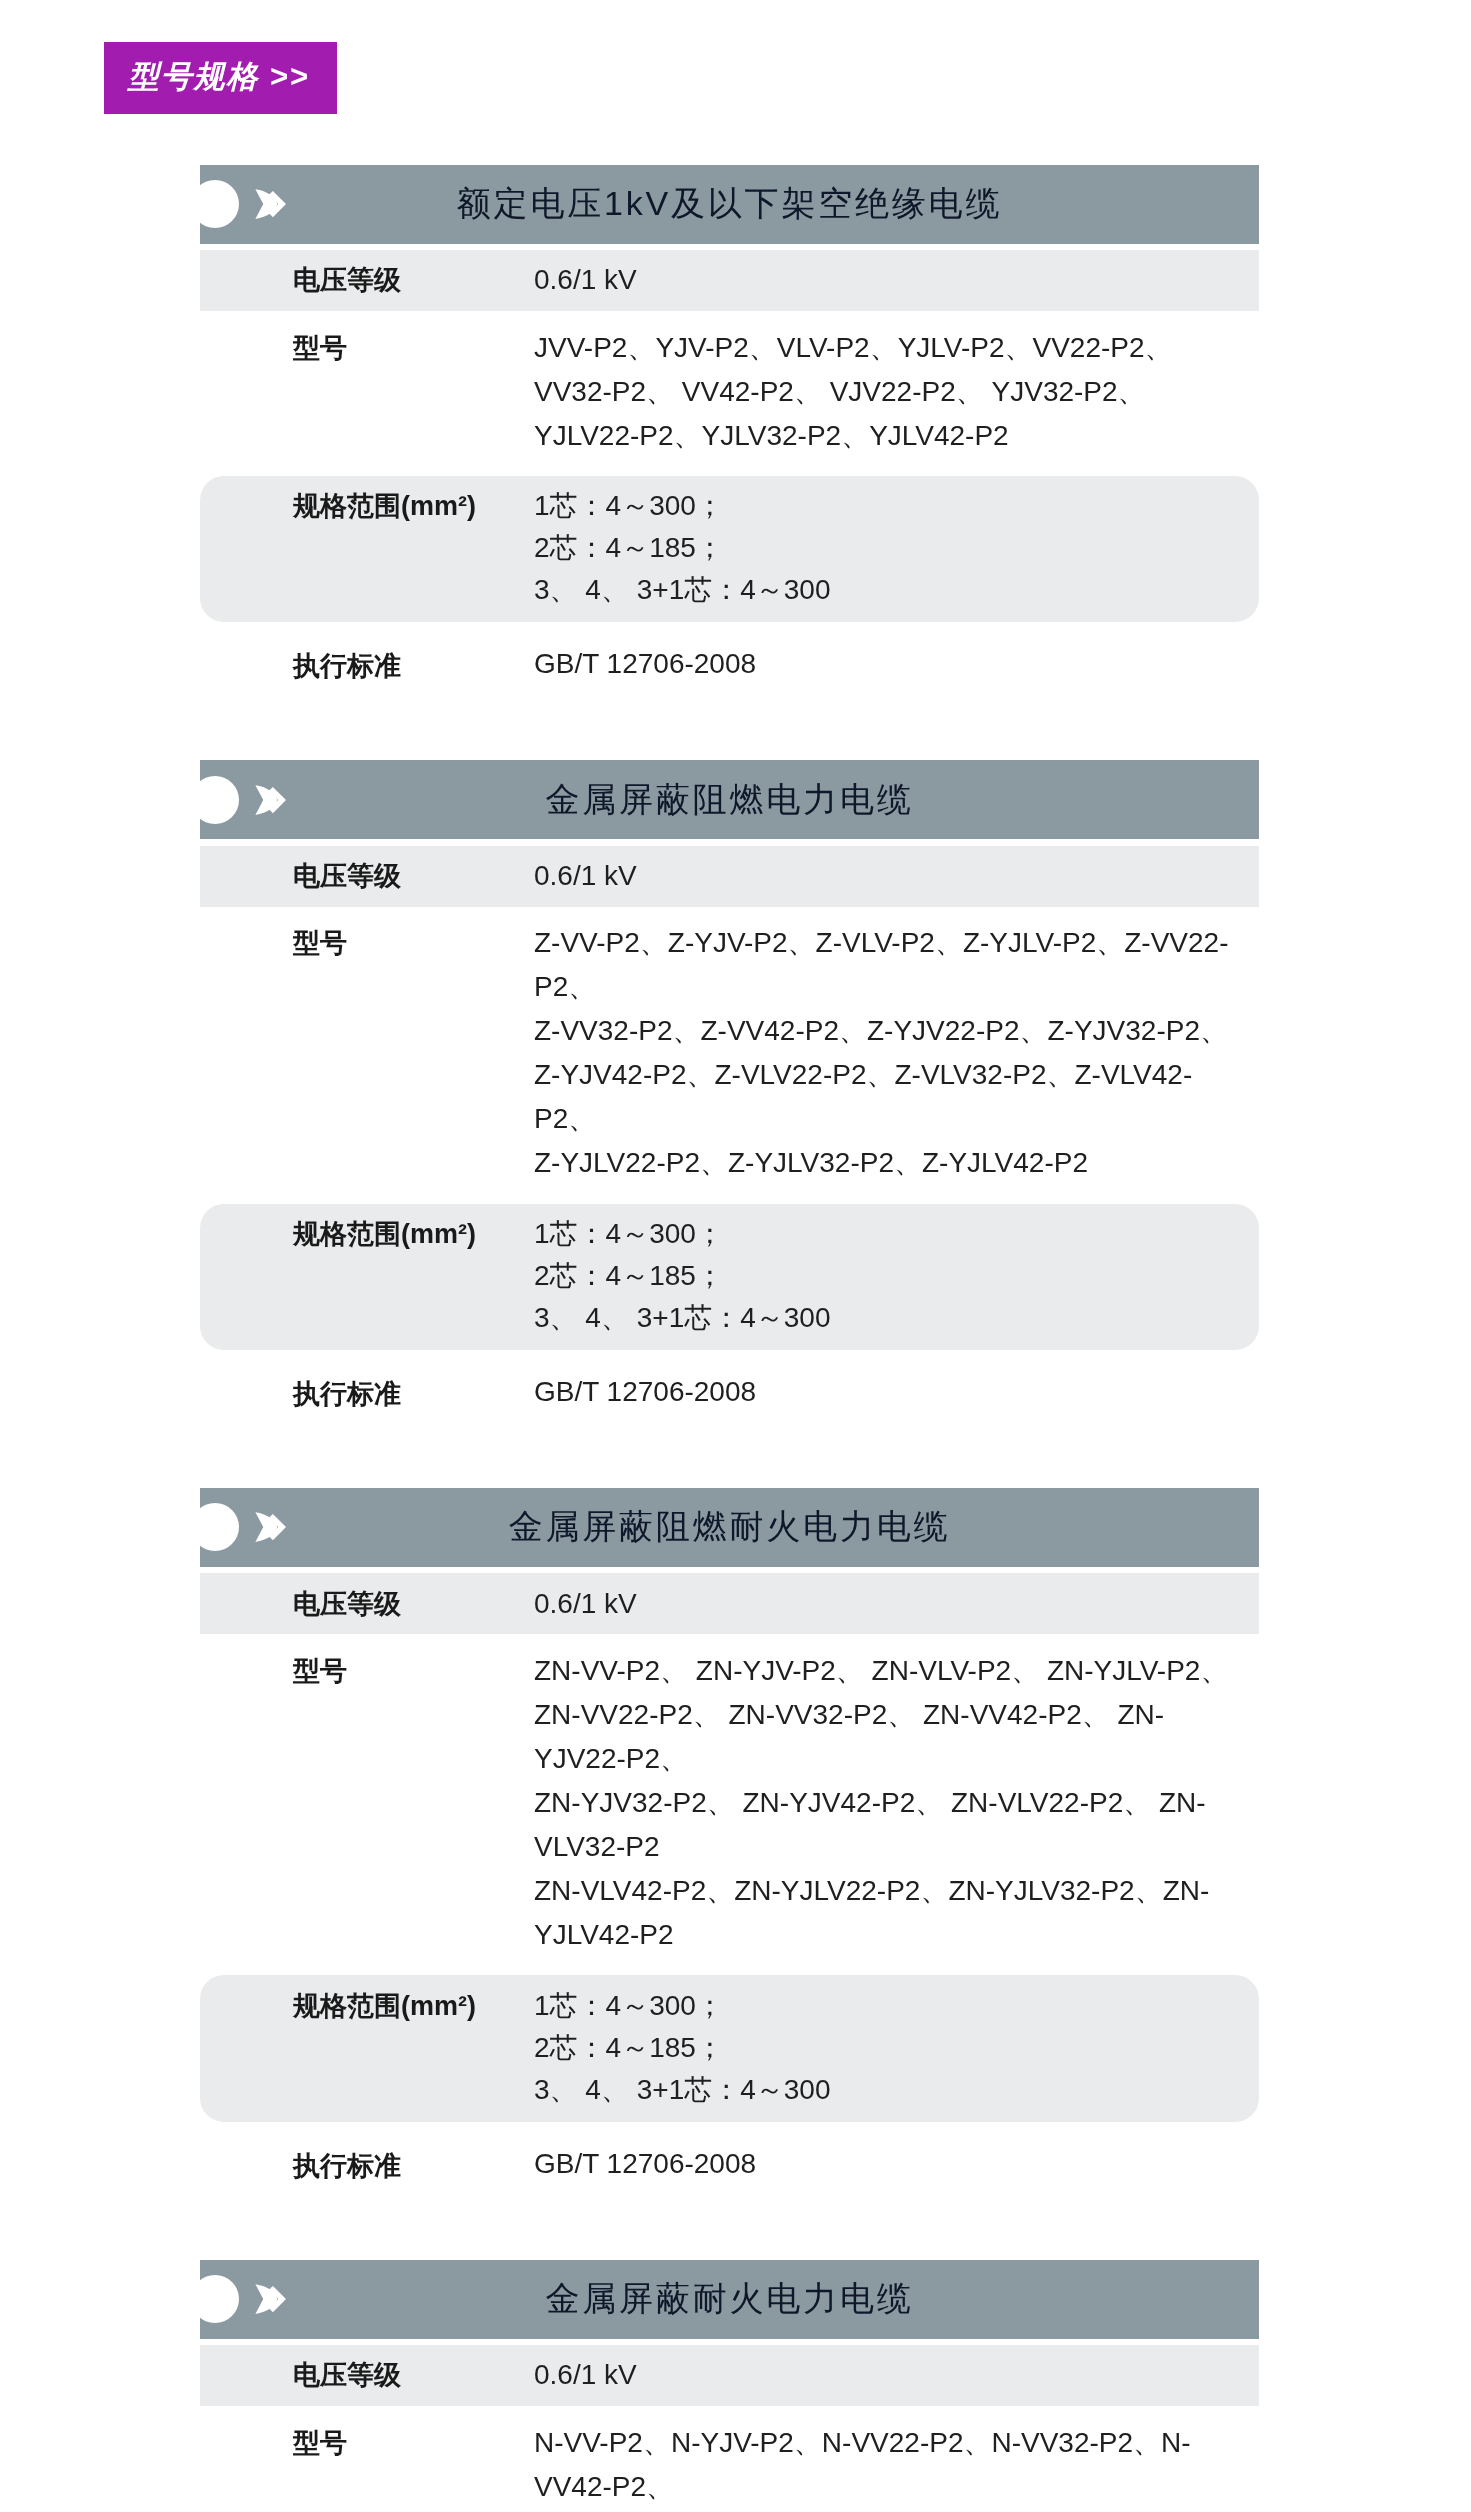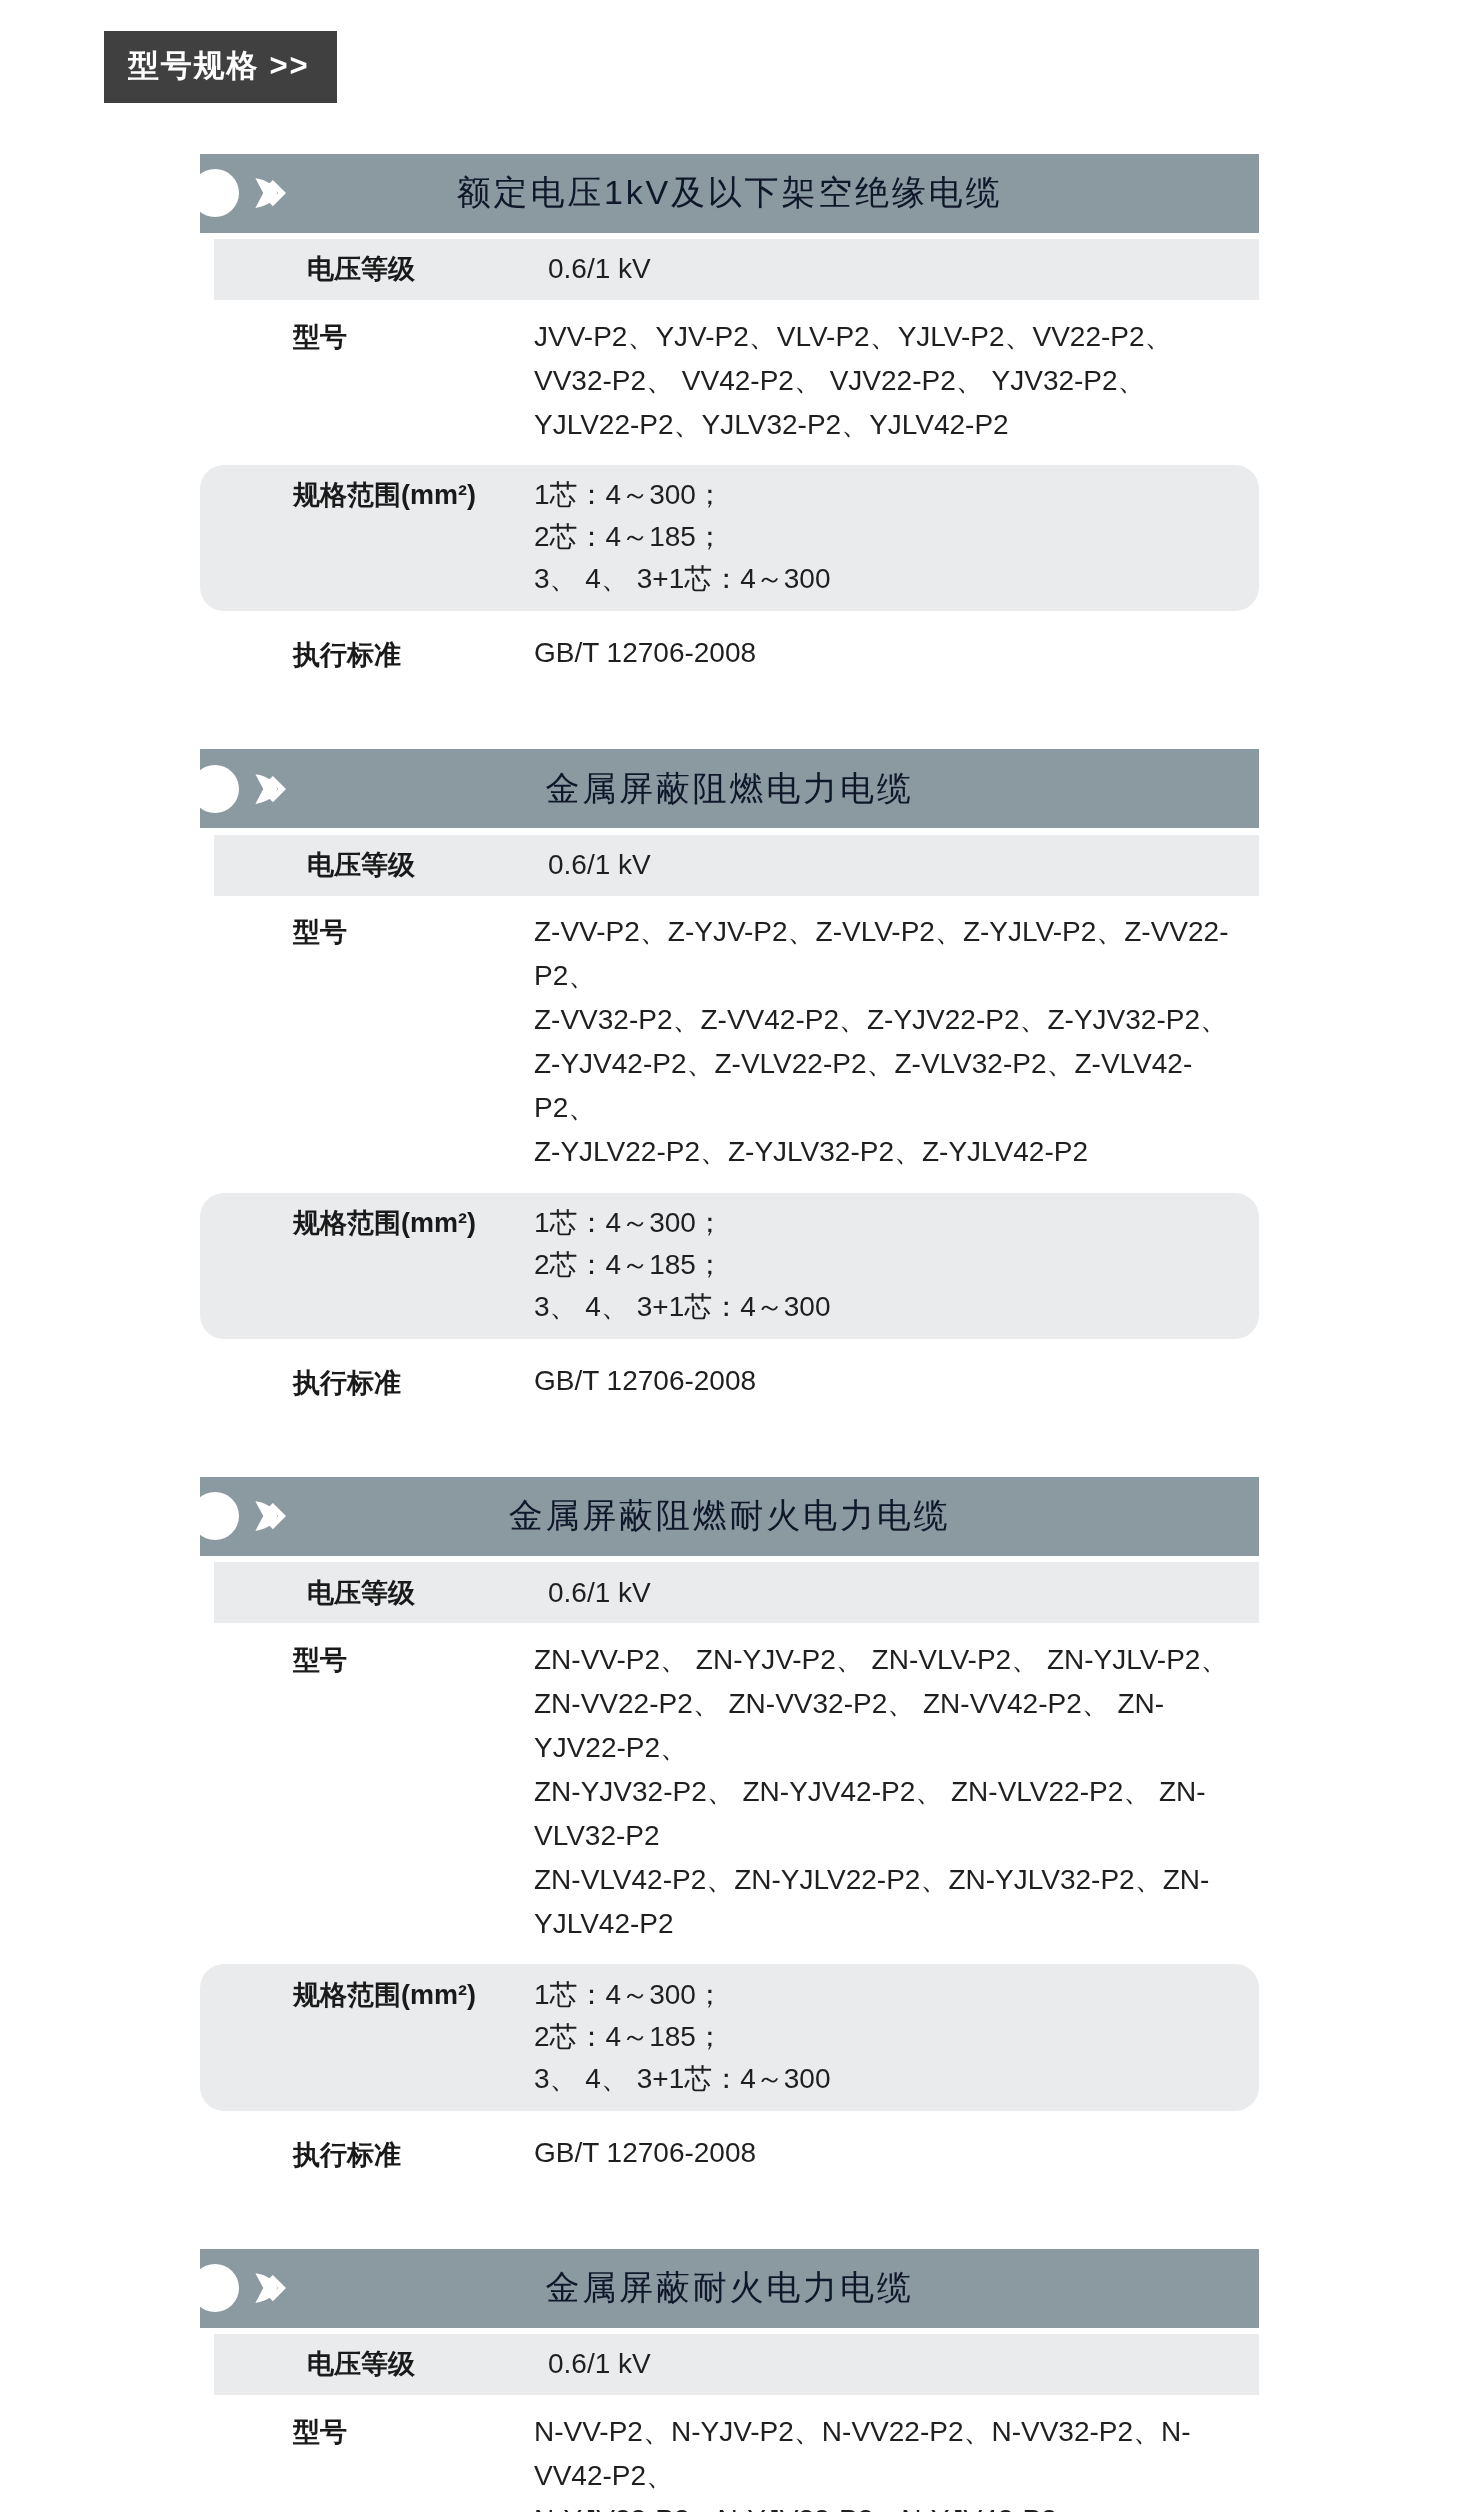--- a/index.html
+++ b/index.html
@@ -12,13 +12,14 @@
   }
   .badge {
     display: inline-block;
-    margin: 31px 0 0 104px;
-    background: #404040;
+    margin: 42px 0 0 104px;
+    background: #a21caf;
     color: #ffffff;
     font-size: 31px;
     font-weight: 600;
     letter-spacing: 1.8px;
     padding: 14px 28px 15.6px 24px;
+    font-style: italic;
   }
   .table {
     width: 1059px;

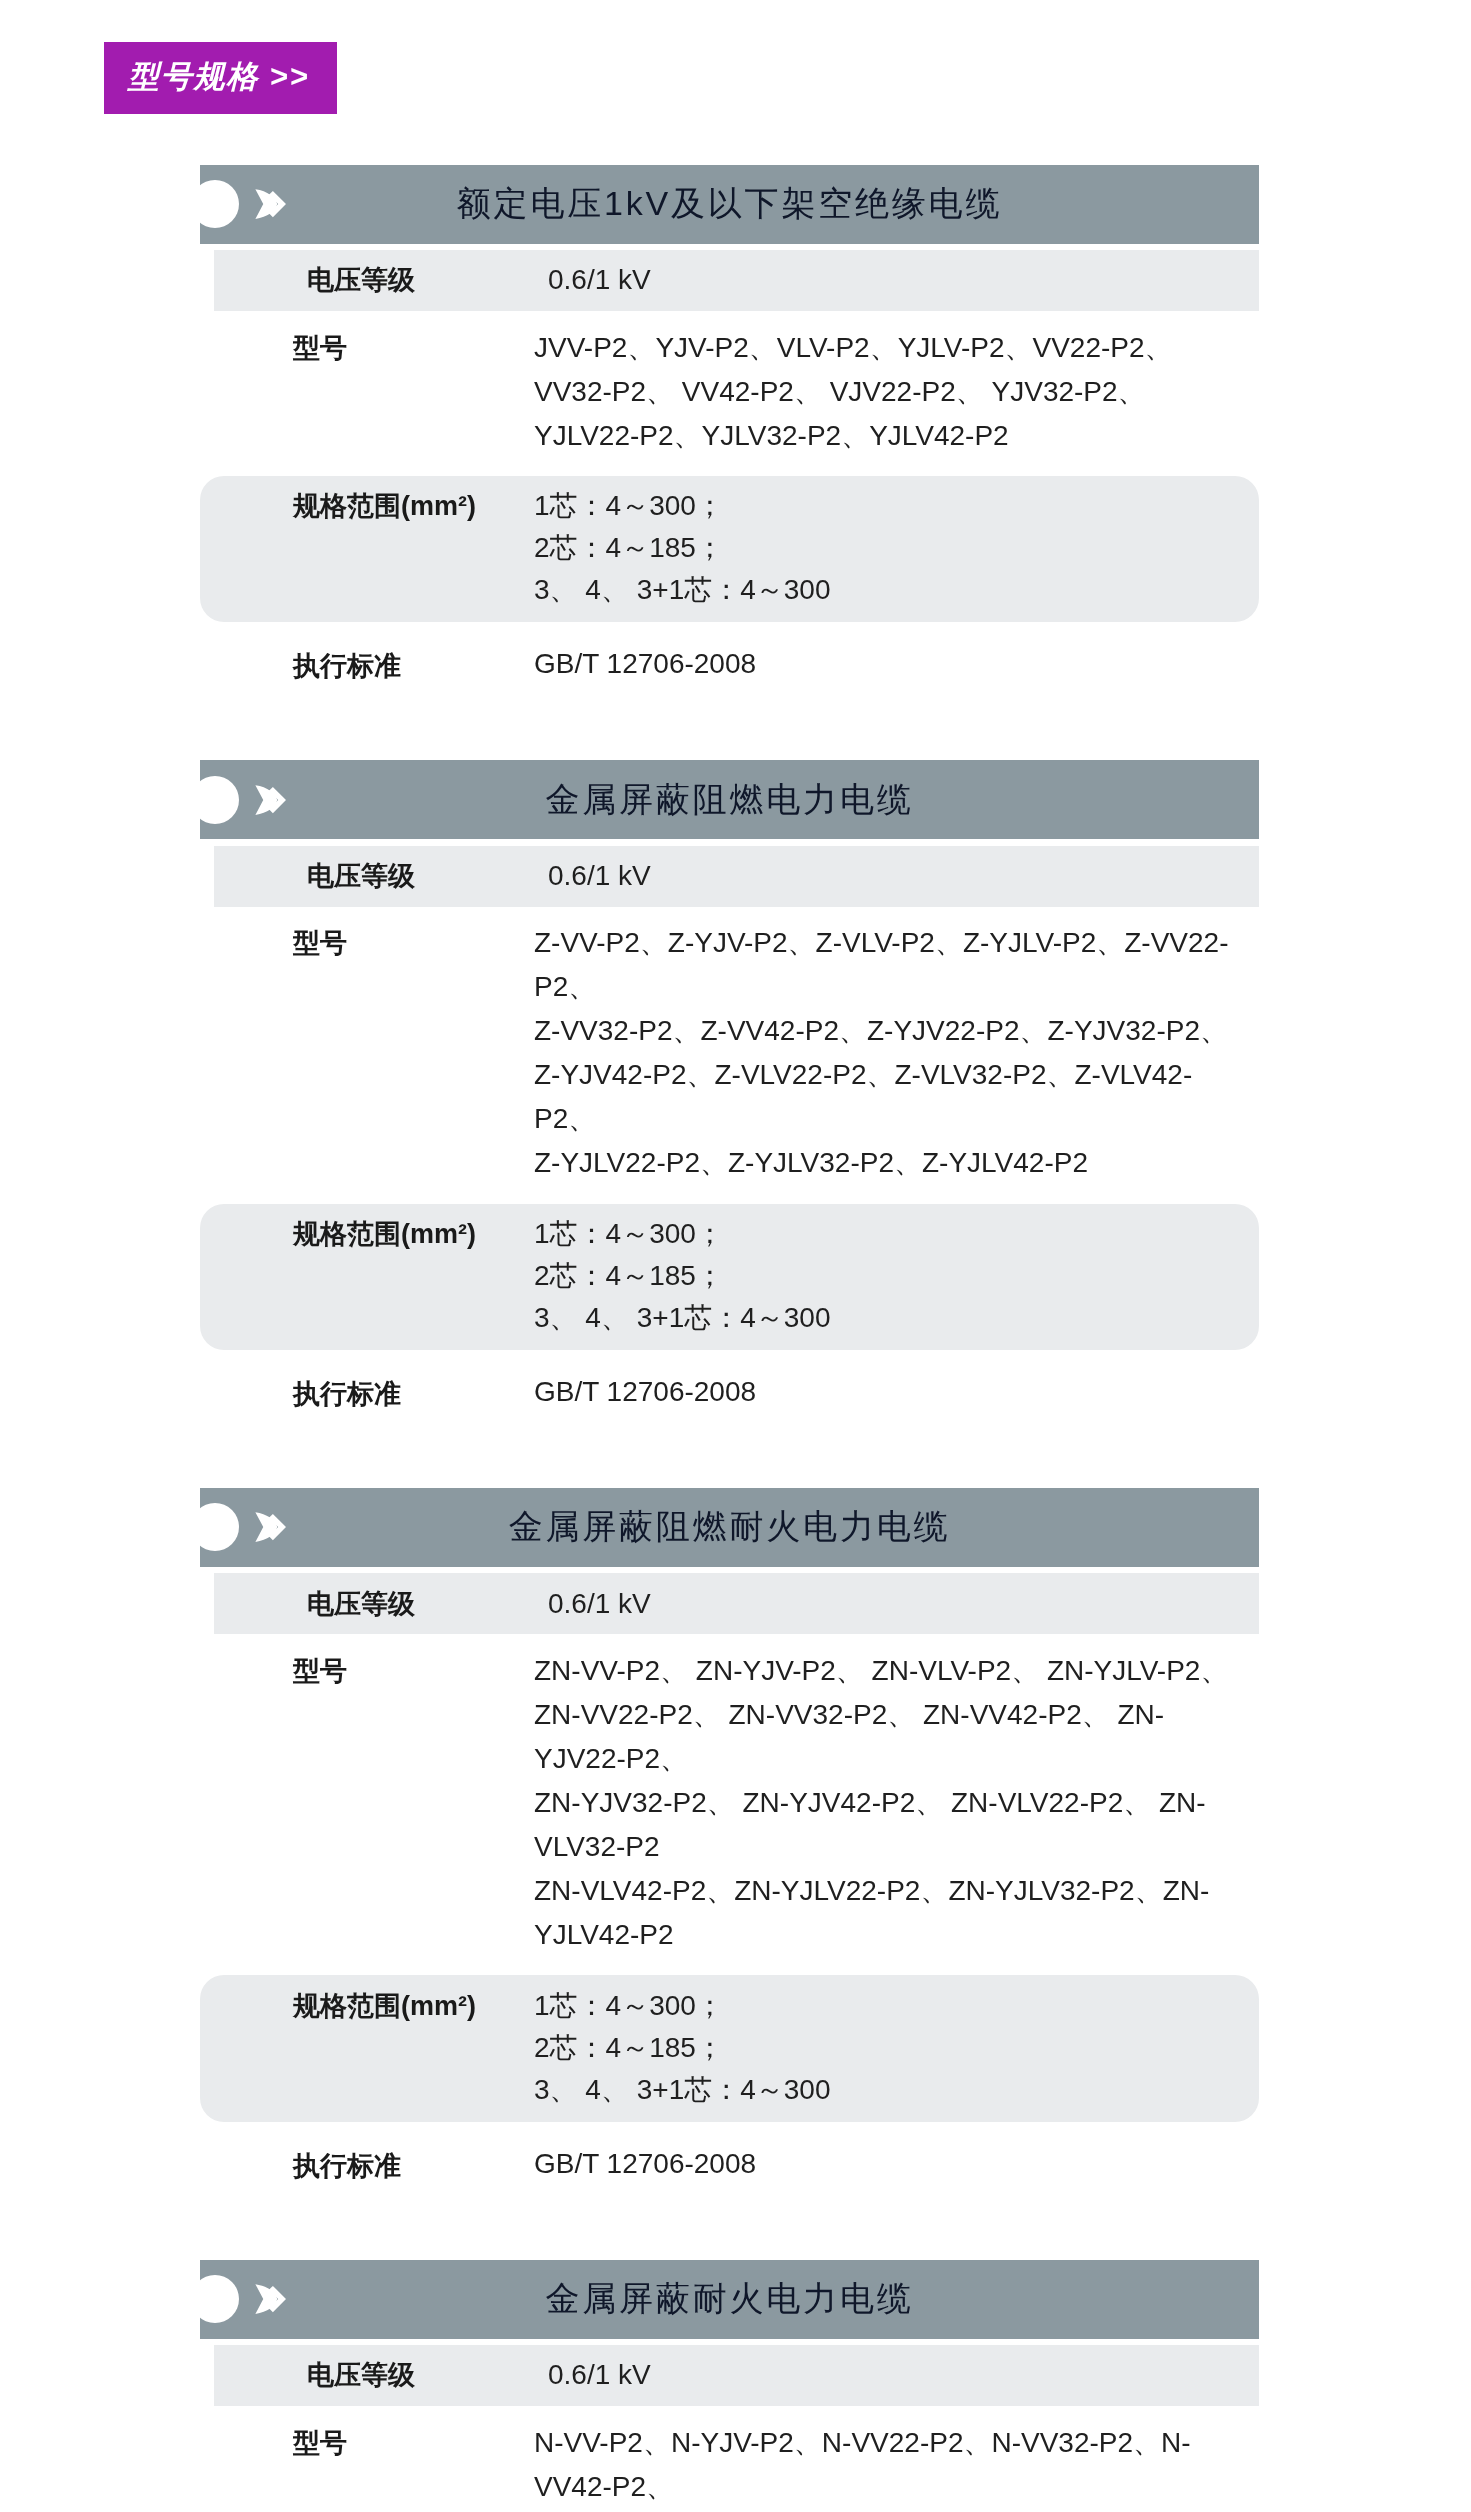--- a/index.html
+++ b/index.html
@@ -70,7 +70,7 @@
     font-size: 28px;
     padding-right: 28px;
   }
-  .row-voltage { height: 61px; align-items: center; margin-left: 14px; }
+  .row-voltage { height: 61px; align-items: center; }
   .row-models { padding: 14.7px 0 18.4px; }
   .row-models .row-label, .row-models .line { line-height: 44px; }
   .row-specs { padding: 9.2px 0 11px; border-radius: 24px; }

